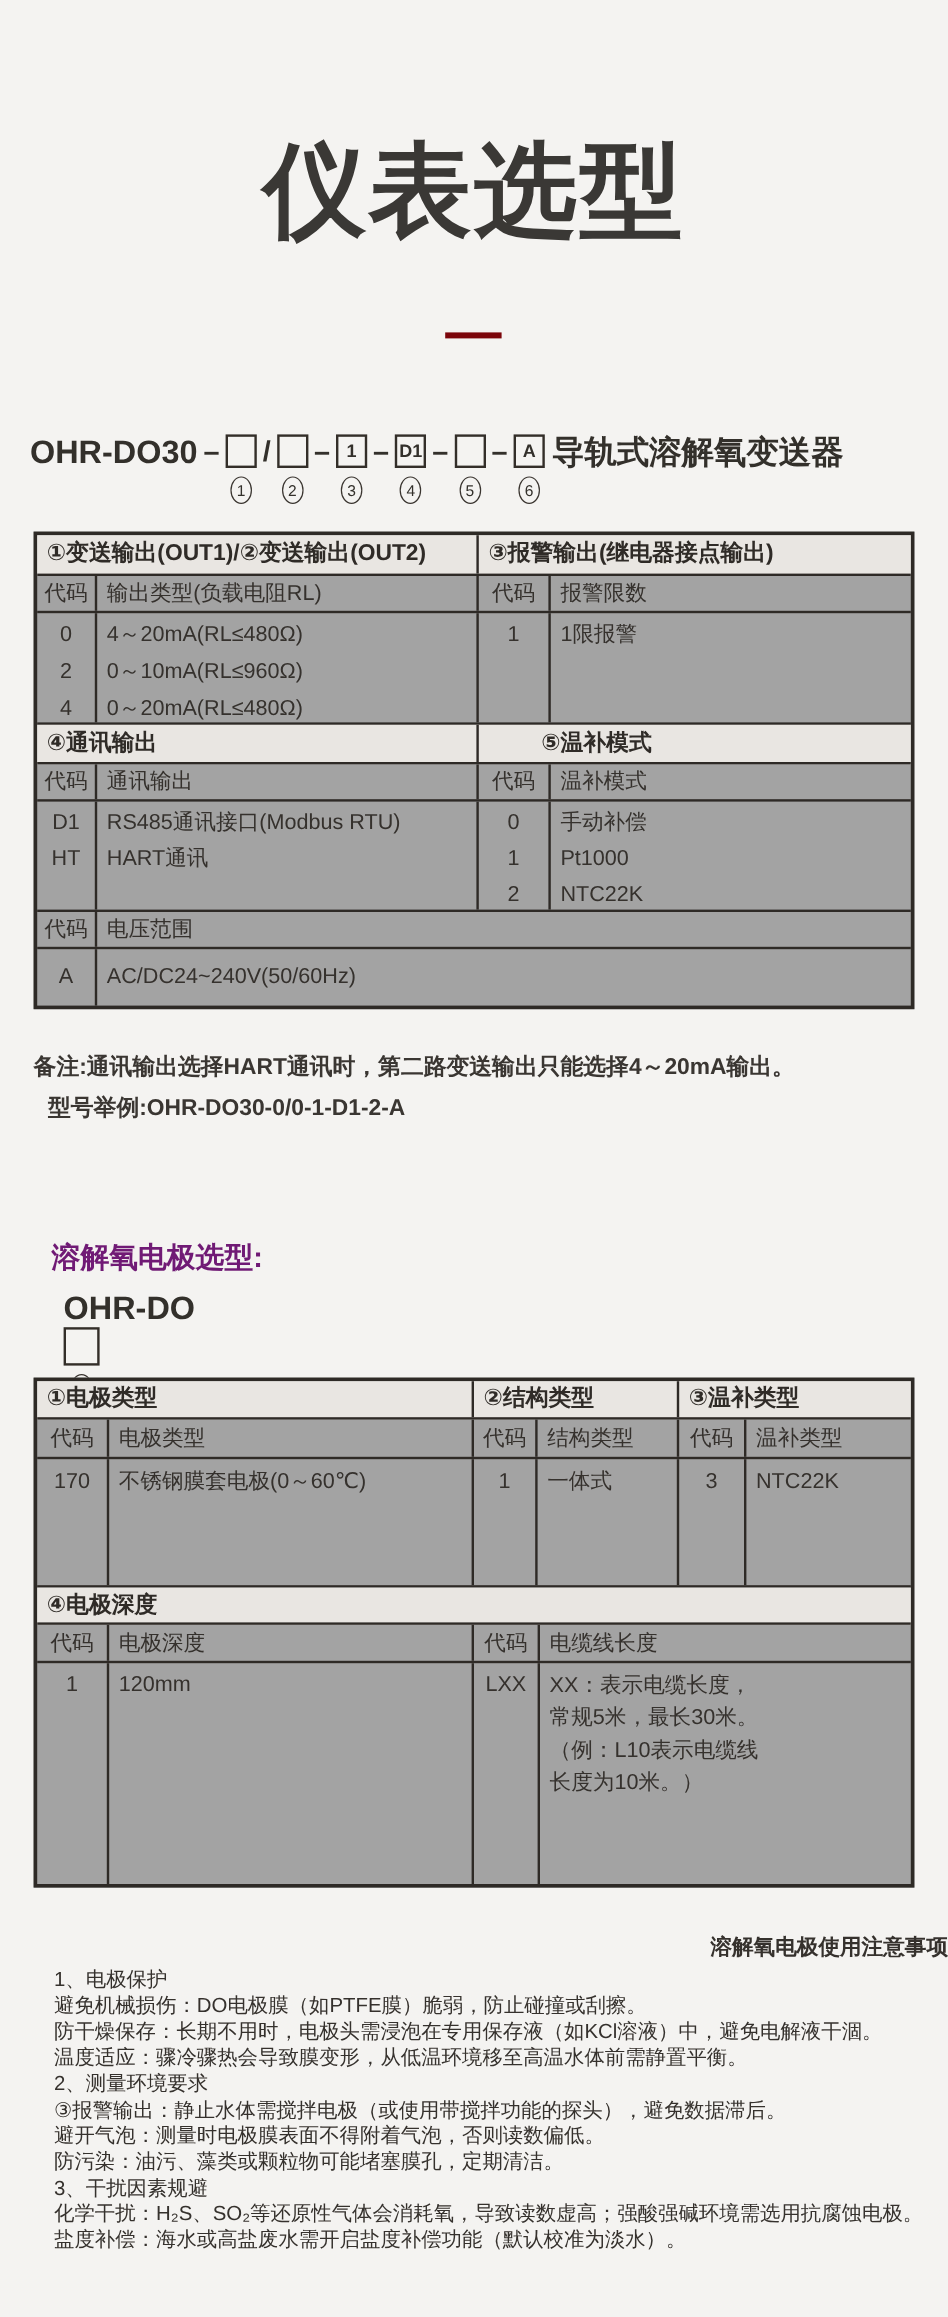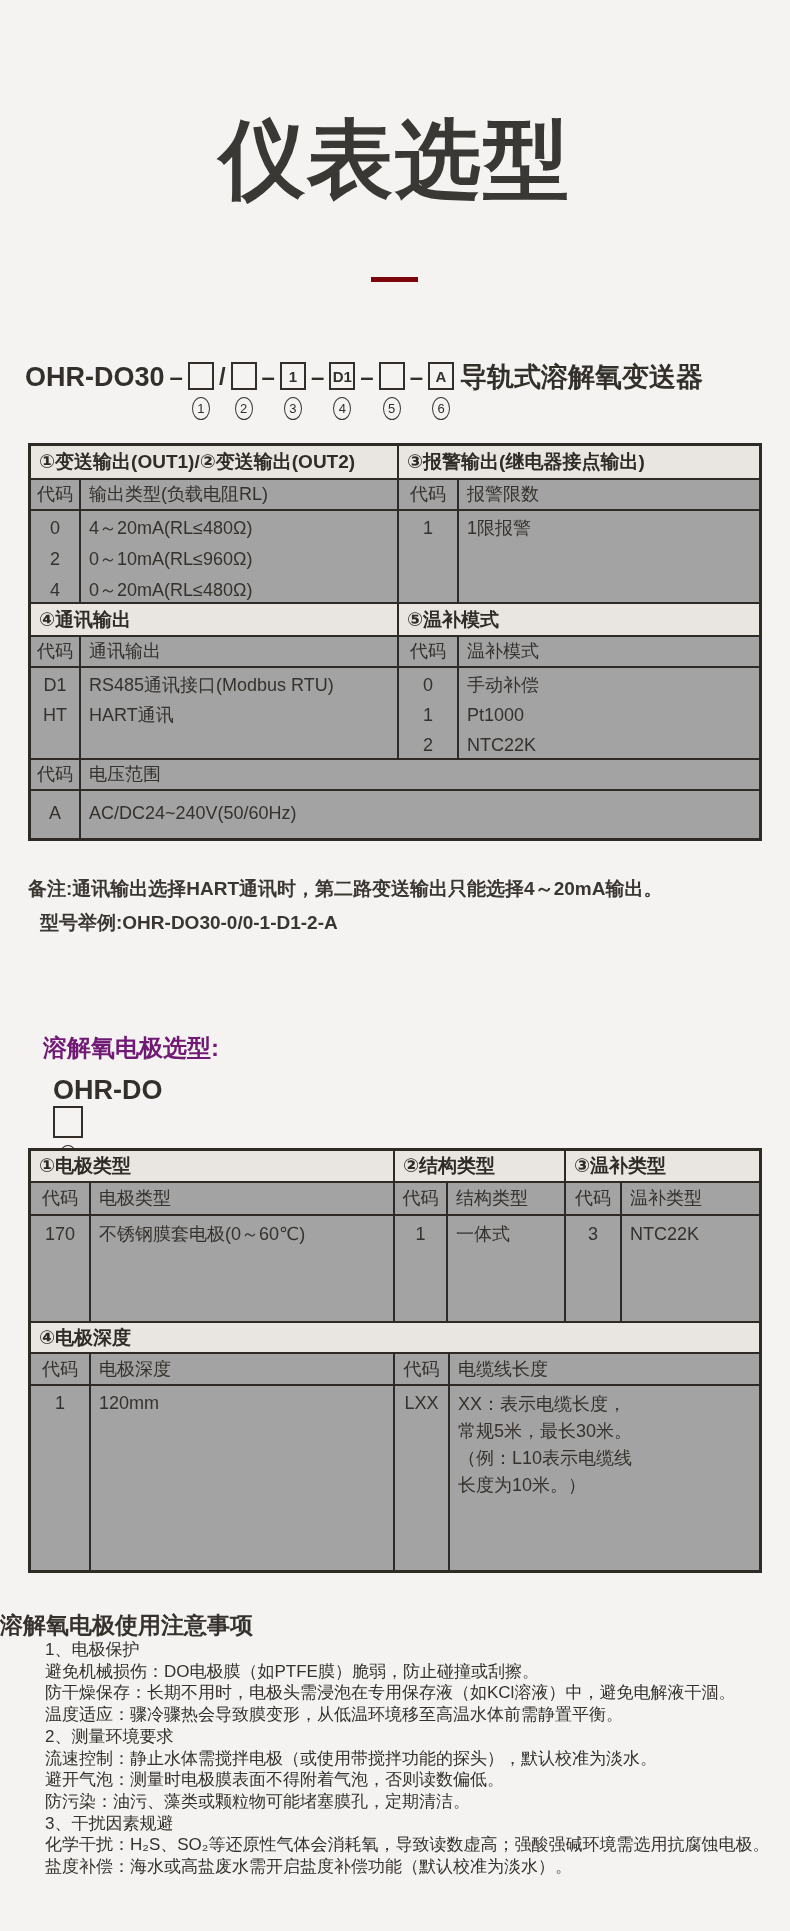--- a/index.html
+++ b/index.html
@@ -57,7 +57,7 @@
   .t1-sA .scell { line-height:29px; }
   .t1-dA  { grid-template-columns:50px 318px 60px 300px; height:93px; }
   .t1-dA .lines { line-height:31px; }
-  .t1-hB  { grid-template-columns:368px 360px; height:33px; }
+  .t1-hB  { grid-template-columns:368px 360px; height:33px;gap:44px; }
   .t1-hB .hcell { line-height:31px; }
   .t1-sB  { grid-template-columns:50px 318px 60px 300px; height:31px; }
   .t1-sB .scell { line-height:29px; }

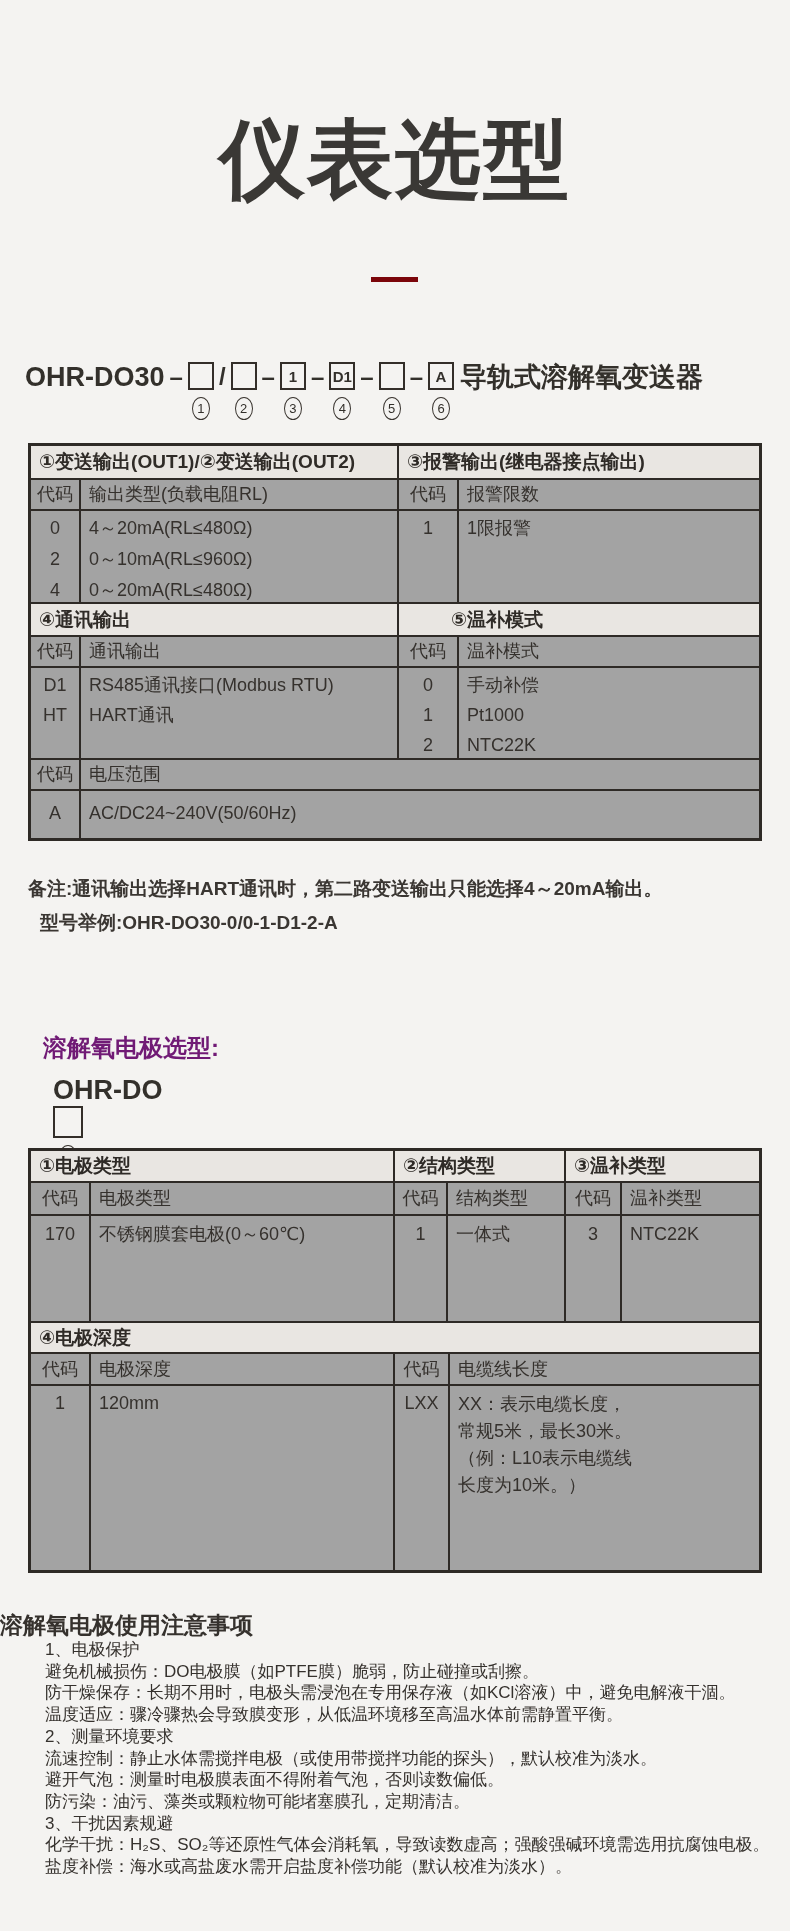--- a/index.html
+++ b/index.html
@@ -93,8 +93,8 @@
   #model-example { top:910px;margin-left:12px; }
   .probe-heading { position:absolute; top:1032px; left:43px; font-size:24px; font-weight:700; color:#701a75; }
 
-  .notice-heading { position:absolute; top:1610px; left:0; width:790px; text-align:left;
-    font-size:23px; font-weight:700; color:#35312d; }
+  .notice-heading { position:absolute; top:1610px; left:0; width:790px; text-align:right;
+    font-size:18px; font-weight:700; color:#35312d; }
   .notice-body { position:absolute; top:1639px; left:45px; width:720px; }
   .notice-line { font-size:17px; line-height:21.7px; color:#35312d; white-space:nowrap; }
 </style>

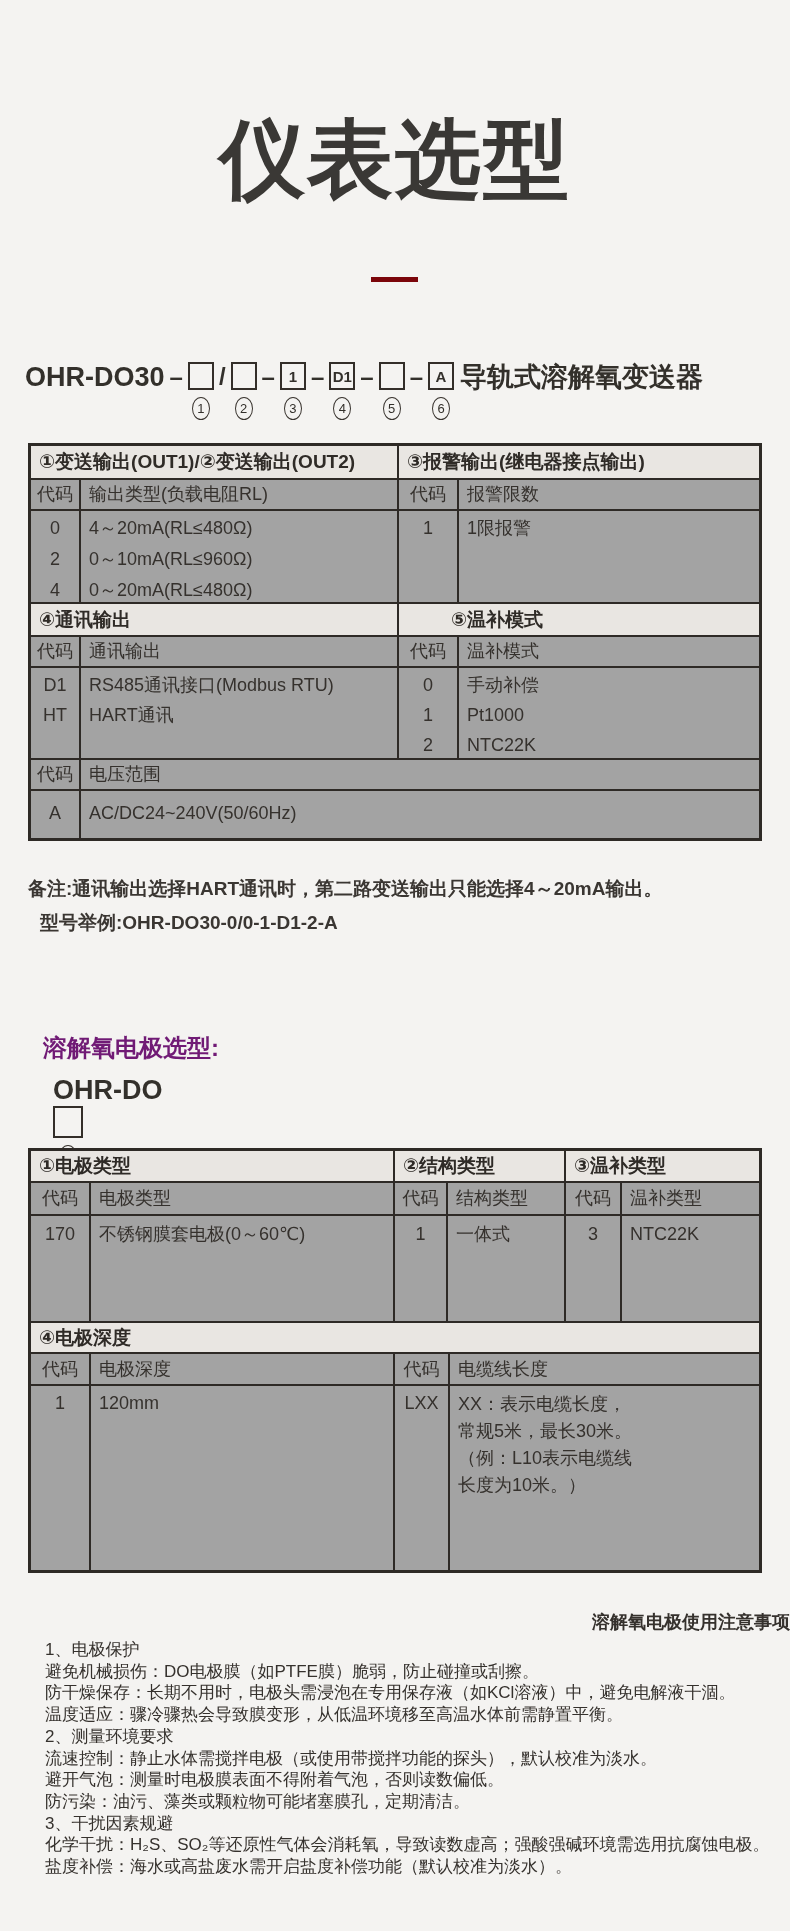--- a/index.html
+++ b/index.html
@@ -276,7 +276,7 @@
     <div class="notice-line">防干燥保存：长期不用时，电极头需浸泡在专用保存液（如KCl溶液）中，避免电解液干涸。</div>
     <div class="notice-line">温度适应：骤冷骤热会导致膜变形，从低温环境移至高温水体前需静置平衡。</div>
     <div class="notice-line">2、测量环境要求</div>
-    <div class="notice-line">流速控制：静止水体需搅拌电极（或使用带搅拌功能的探头），默认校准为淡水。</div>
+    <div class="notice-line">③报警输出：静止水体需搅拌电极（或使用带搅拌功能的探头），避免数据滞后。</div>
     <div class="notice-line">避开气泡：测量时电极膜表面不得附着气泡，否则读数偏低。</div>
     <div class="notice-line">防污染：油污、藻类或颗粒物可能堵塞膜孔，定期清洁。</div>
     <div class="notice-line">3、干扰因素规避</div>

